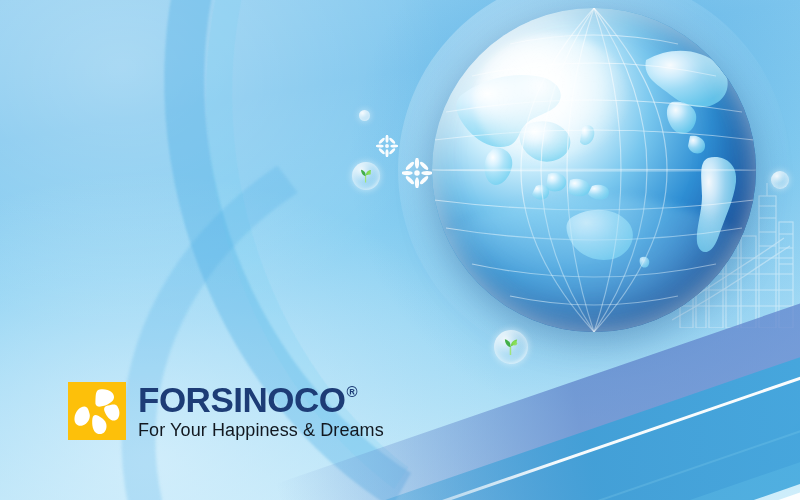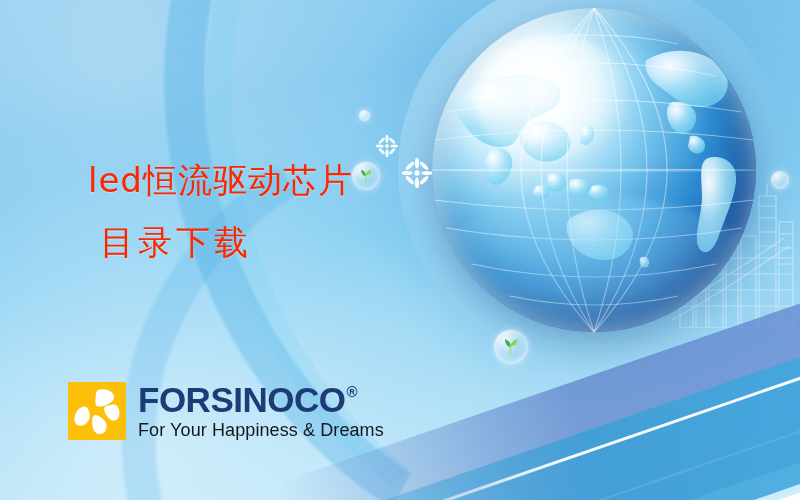--- a/index.html
+++ b/index.html
@@ -374,10 +374,6 @@
     </svg>
   </div>
 
-  <div id="headline">
-    <div class="ln1">led恒流驱动芯片</div>
-    <div class="ln2">目录下载</div>
-  </div>
 
   <div id="logo">
     <div id="logo-mark">

